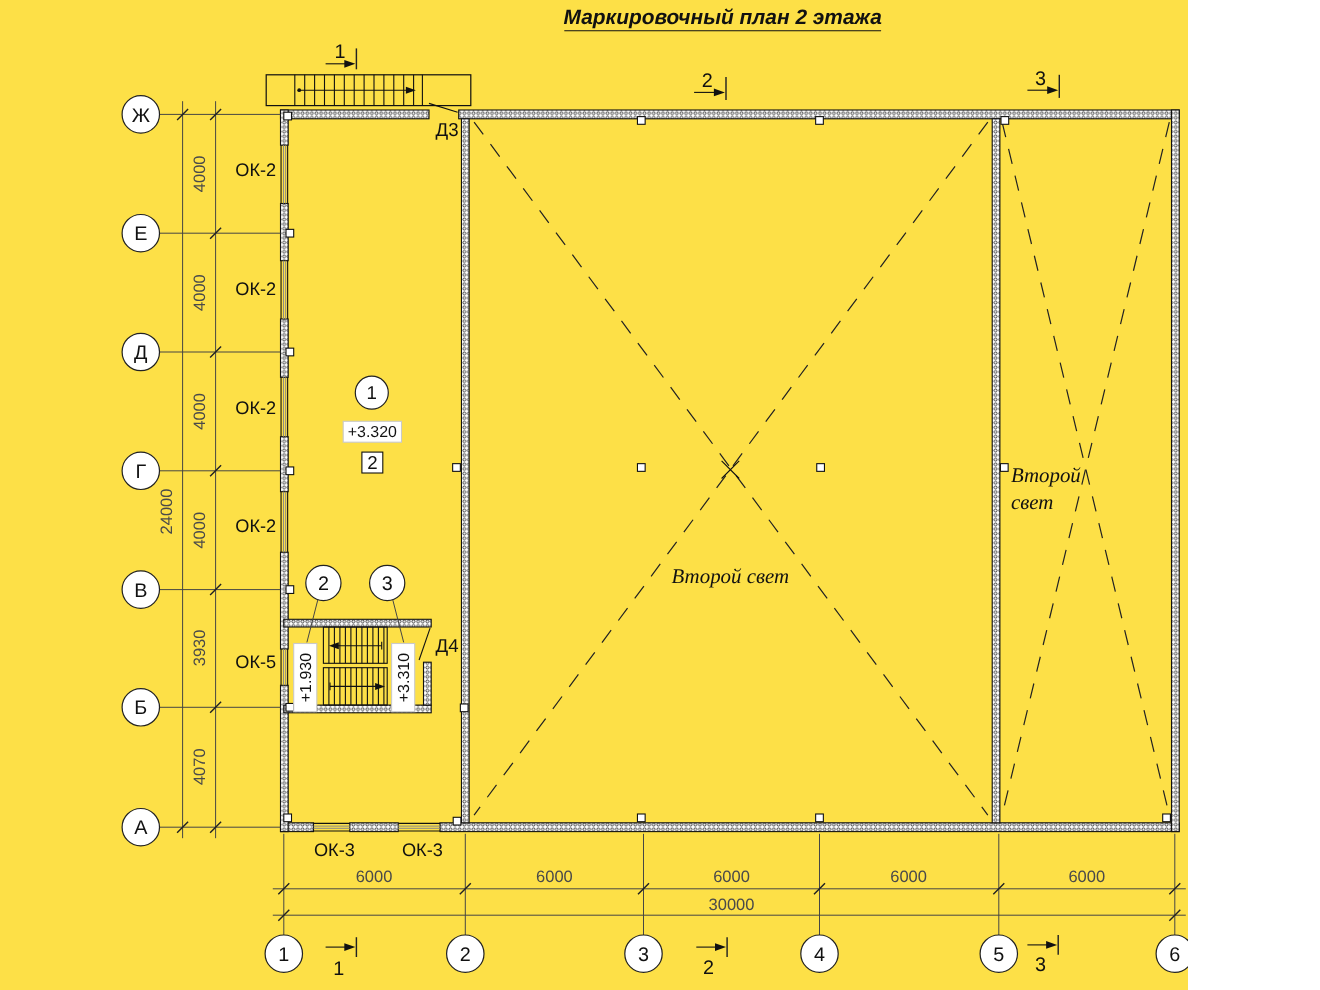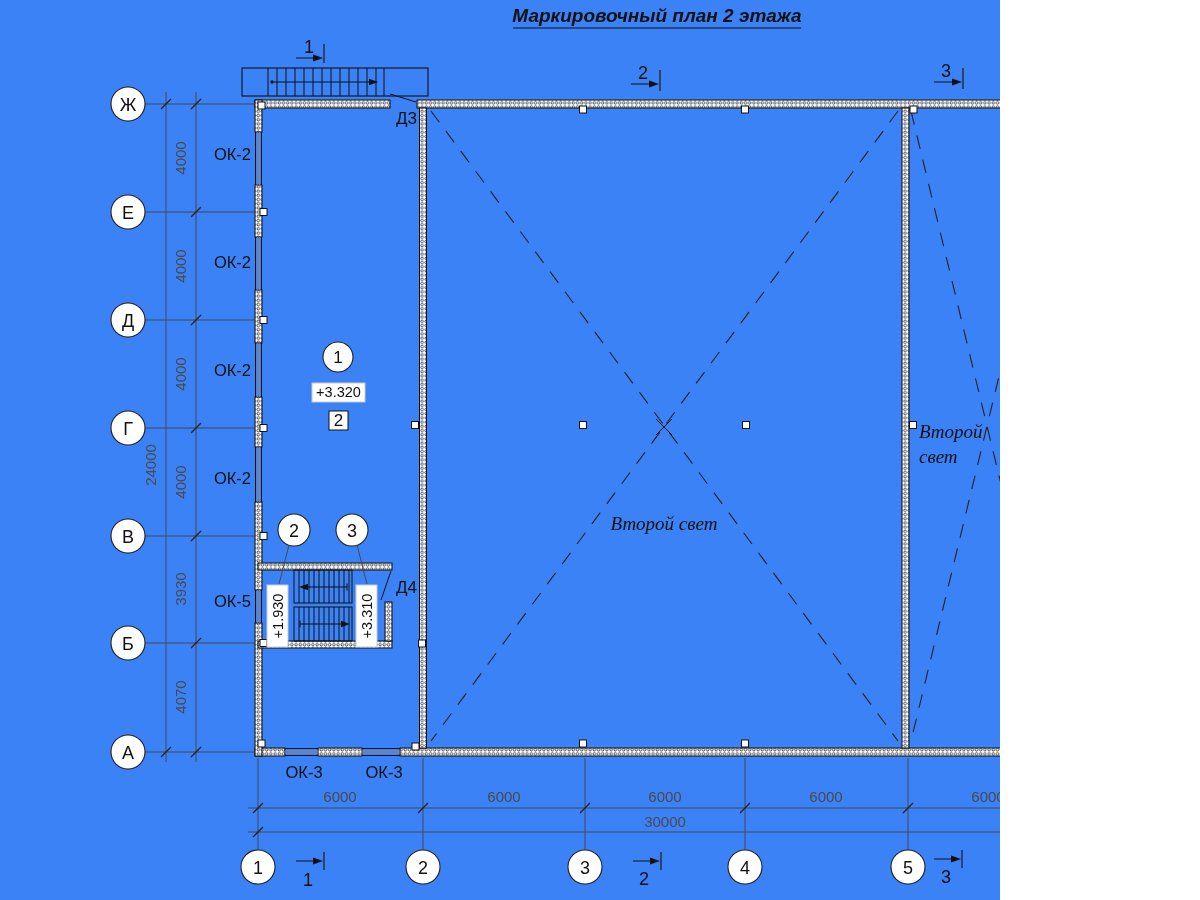--- a/index.html
+++ b/index.html
@@ -3,7 +3,7 @@
 <meta charset="utf-8">
 <style>
   html,body{margin:0;padding:0;background:#ffffff;}
-  .stage{width:1000px;height:900px;position:relative;background:#3b82f6;overflow:hidden;}
+  .stage{width:1080px;height:900px;position:relative;background:#fde047;overflow:hidden;}
   svg{display:block;}
   
   .wall{fill:url(#wh);stroke:#111;stroke-width:1;}

